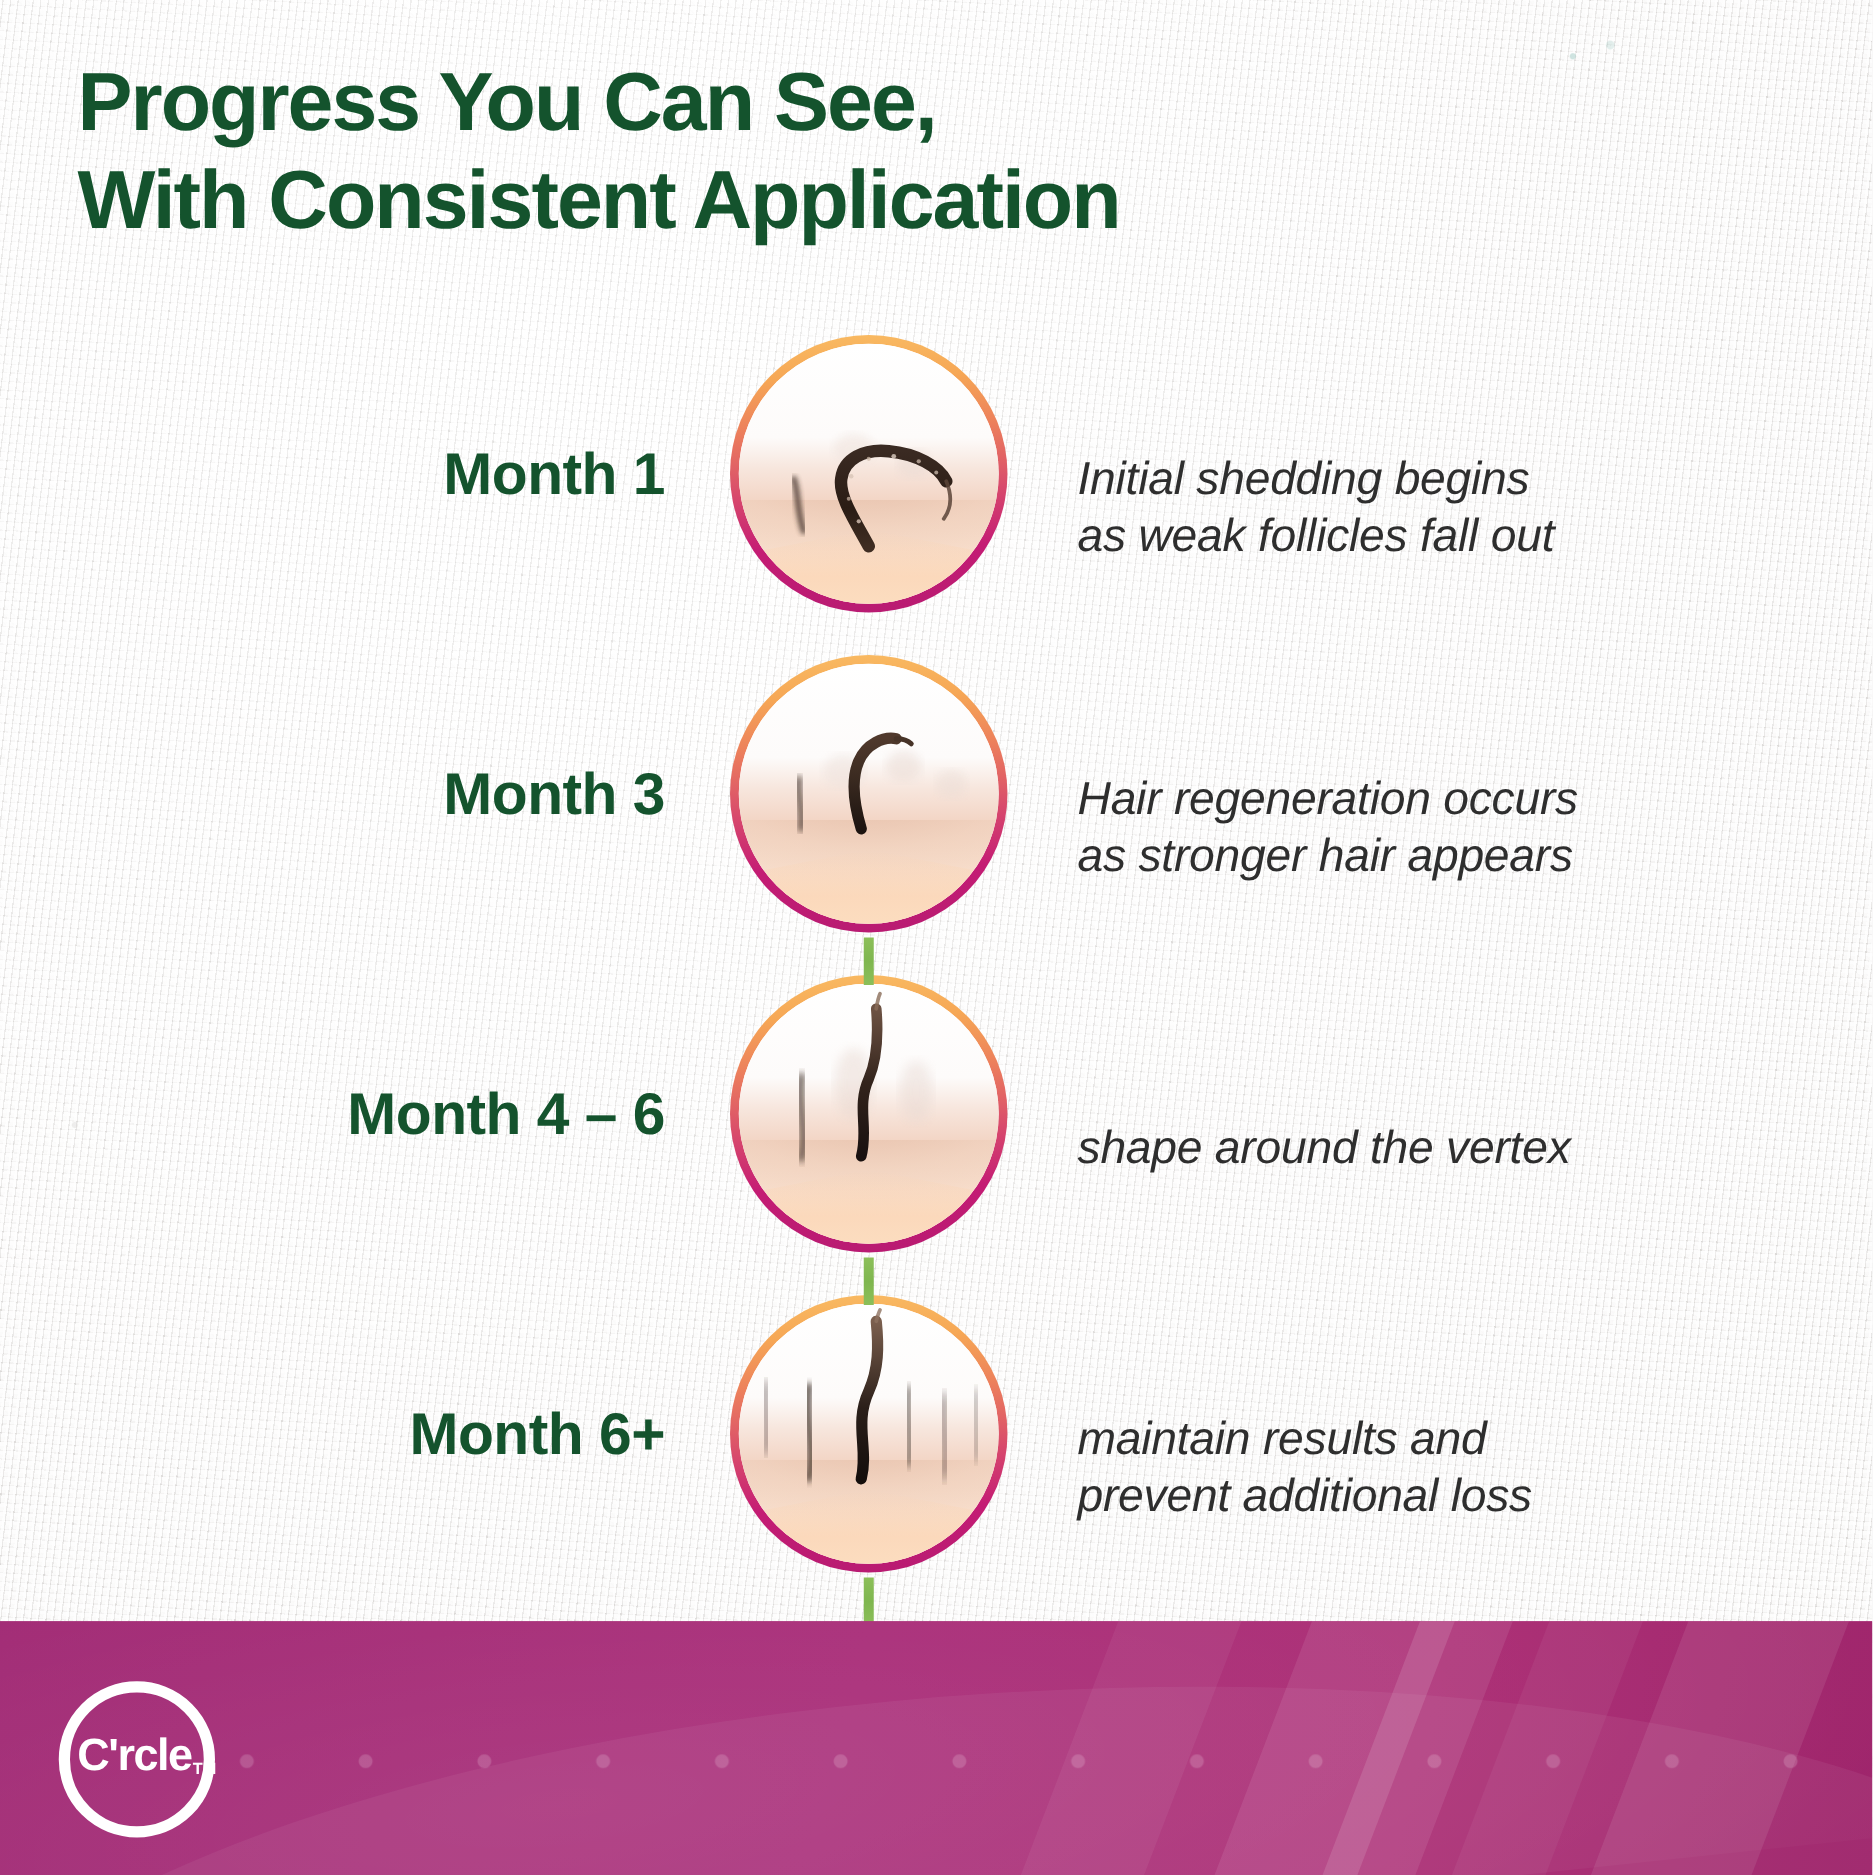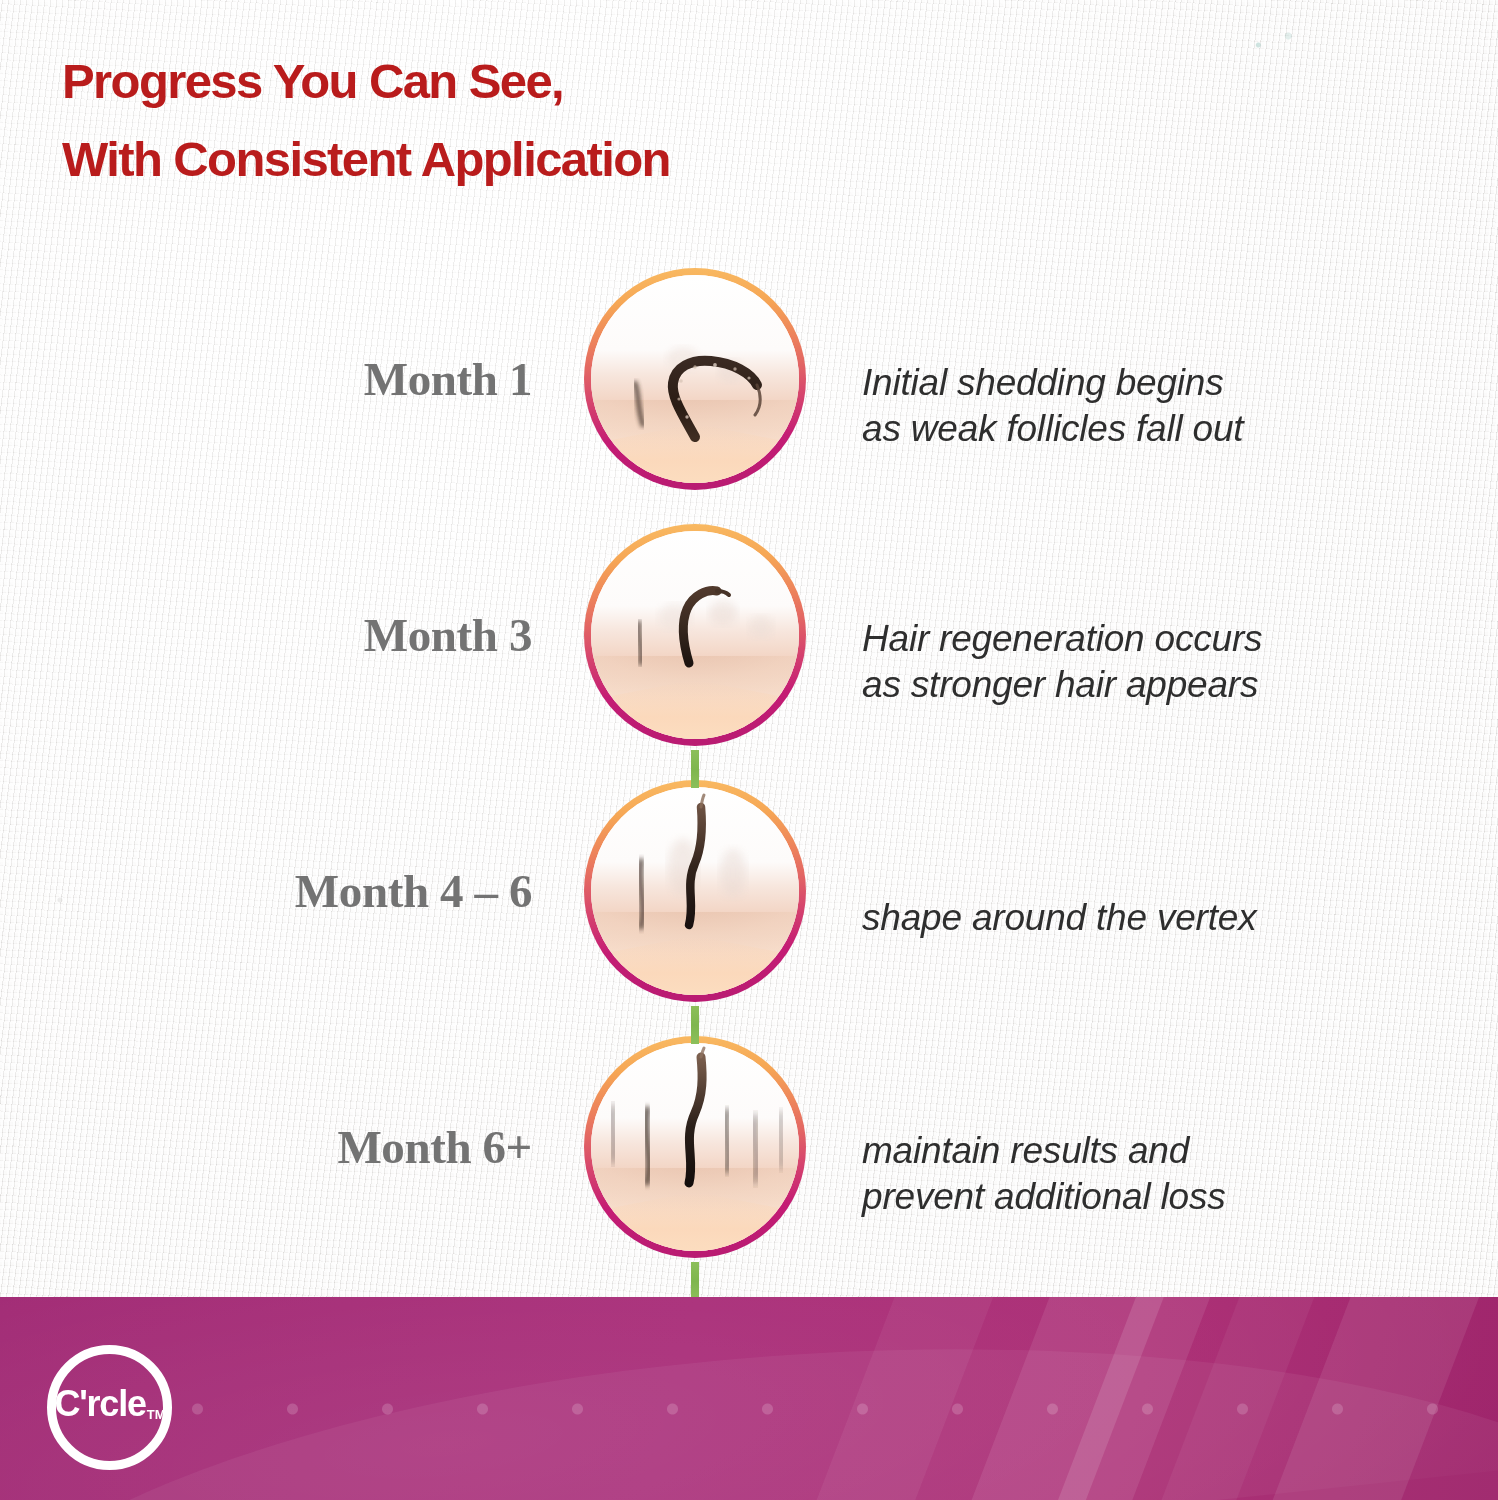--- a/index.html
+++ b/index.html
@@ -54,9 +54,9 @@
     position:absolute;
     left:62px; top:42px;
     width:1300px;
-    color:#b91c1c;
+    color:#14532d;
     font-weight:700;
-    font-size:49px;
+    font-size:66px;
     line-height:78px;
     letter-spacing:-1.6px;
     z-index:5;

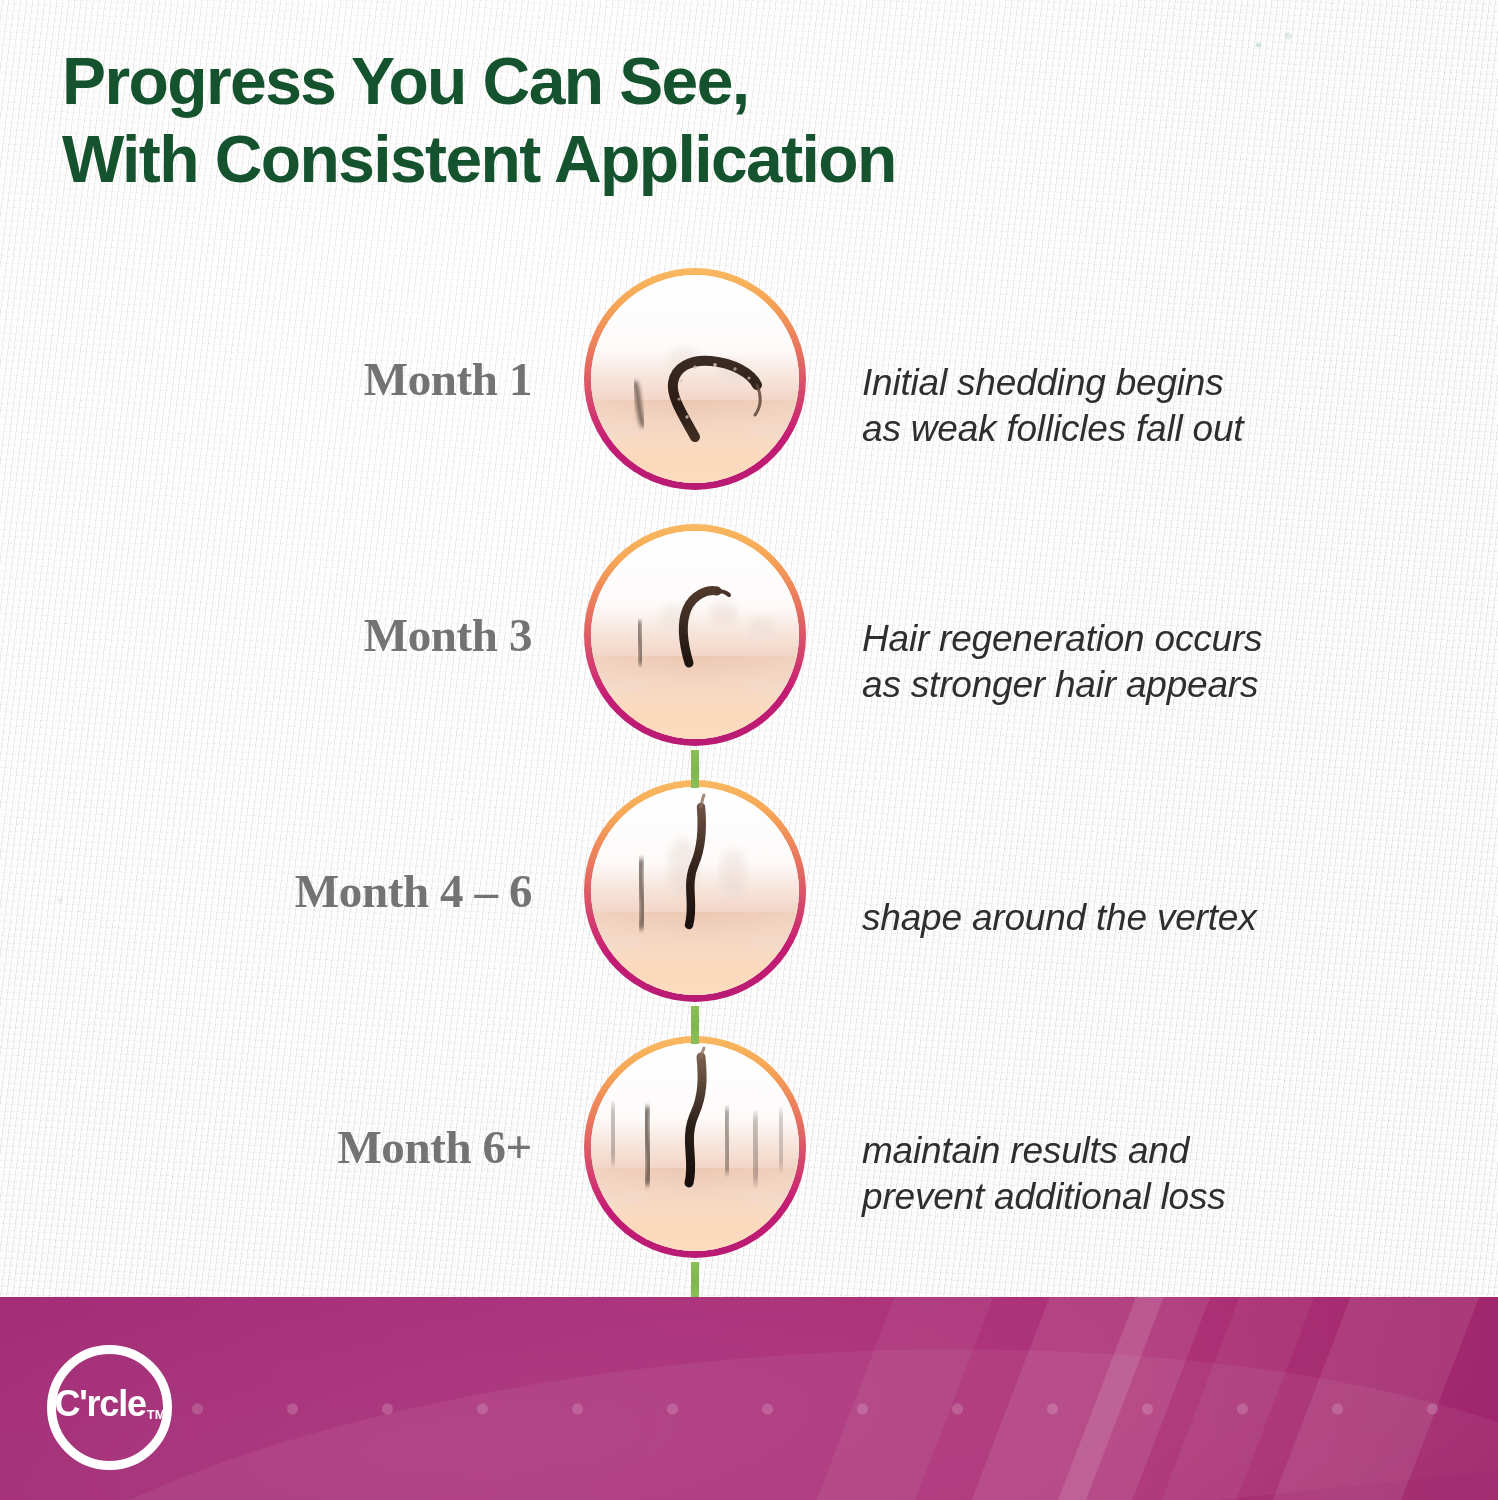--- a/index.html
+++ b/index.html
@@ -89,11 +89,10 @@
     transform:translateY(-50%);
     text-align:right;
     white-space:nowrap;
-    color:#737373;
+    color:#14532d;
     font-weight:700;
     font-size:47px;
     letter-spacing:-0.4px;
-    font-family:Liberation Serif, serif;
   }
   .step.s2 .month-label{ font-size:47px; }
 

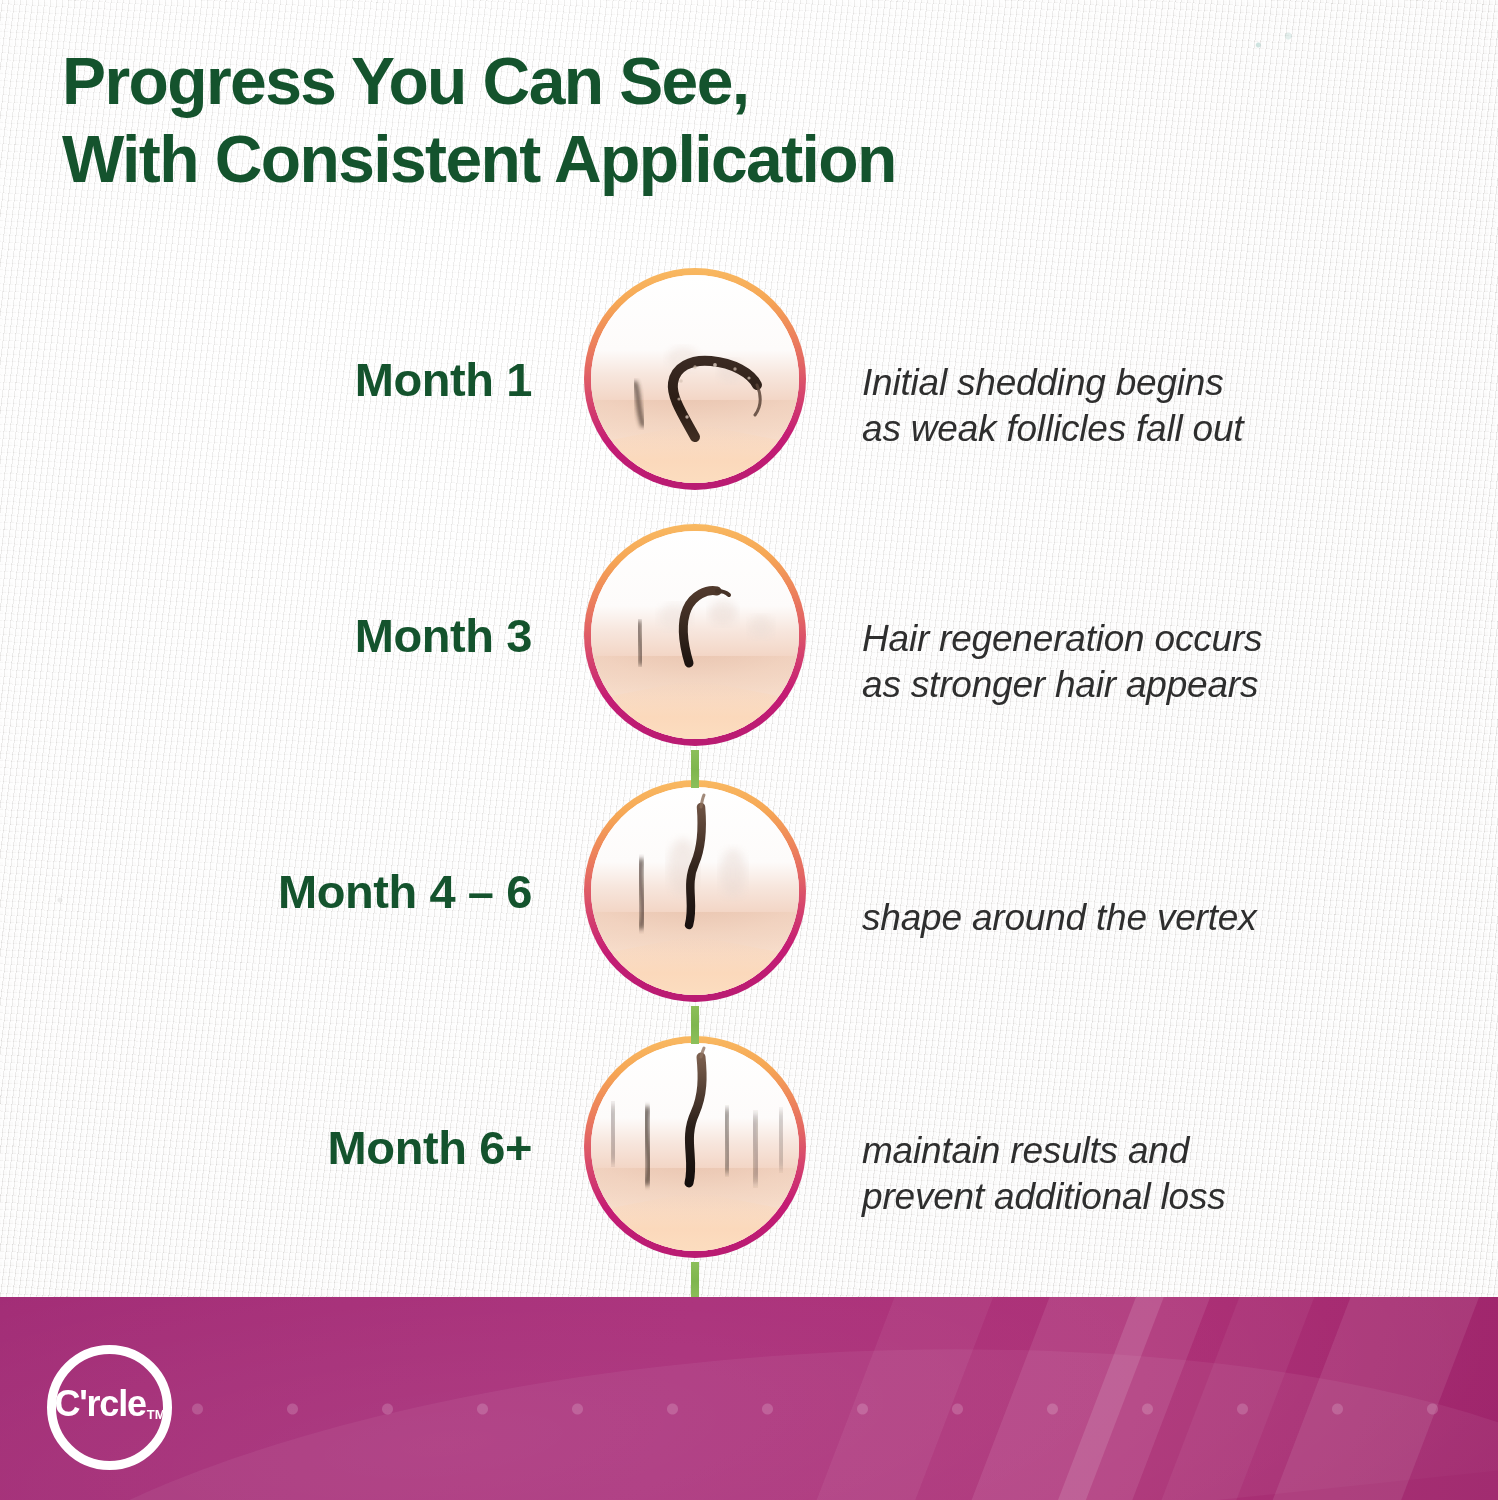--- a/index.html
+++ b/index.html
@@ -252,7 +252,7 @@
     position:absolute;
     left:0; right:0; top:50%;
     transform:translateY(-50%);
-    text-align:center;
+    text-align:right;
     color:#ffffff;
     font-weight:700;
     font-size:36px;

